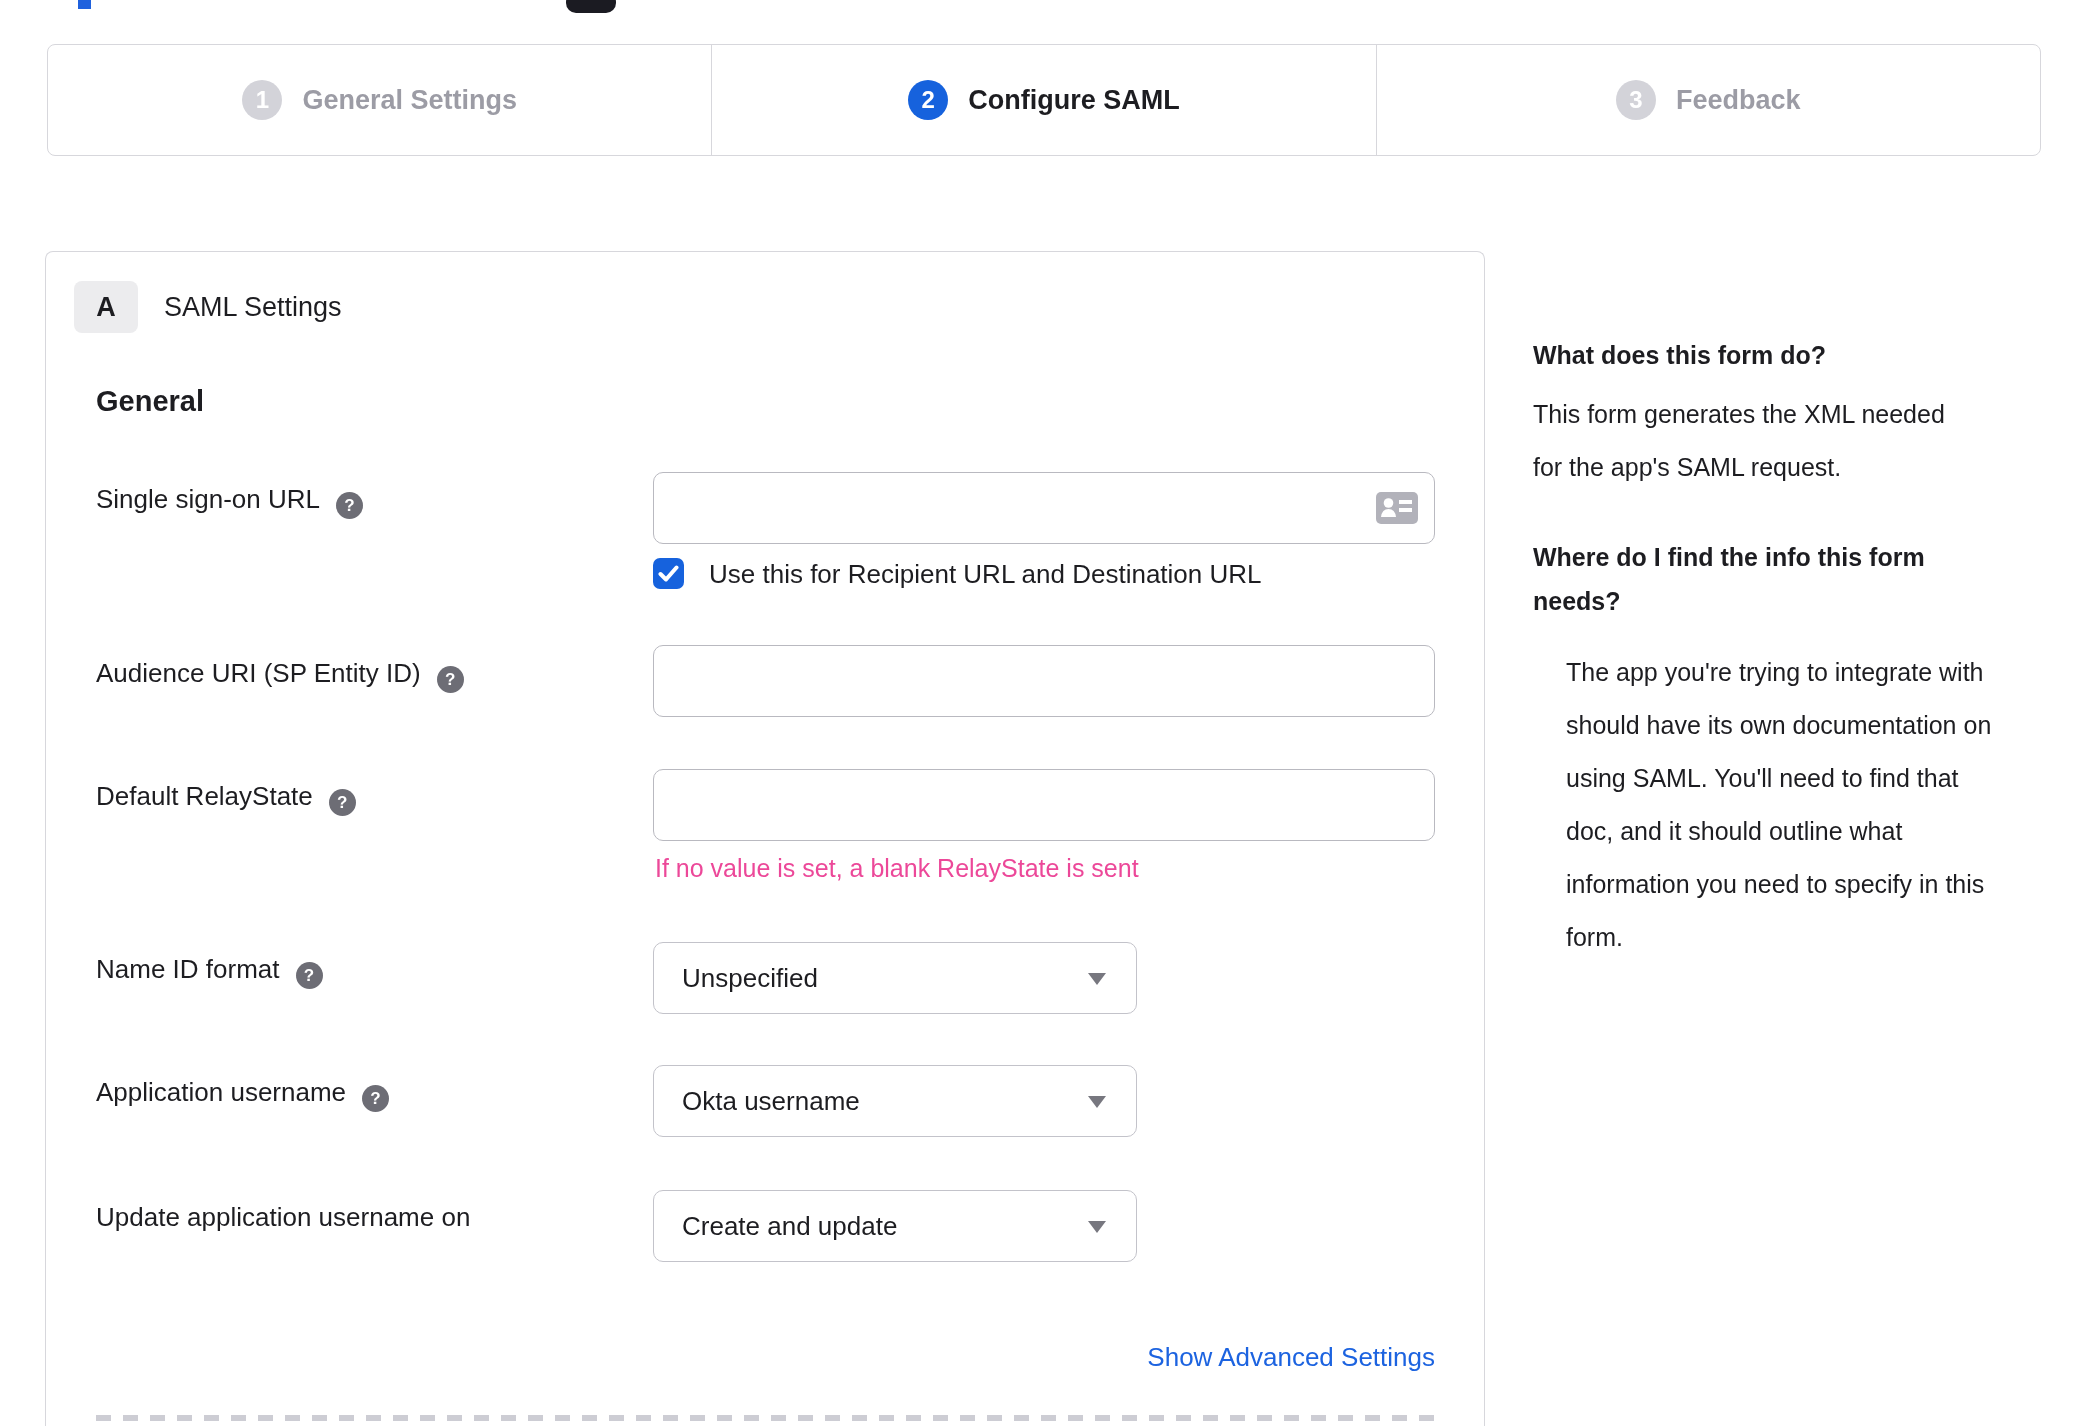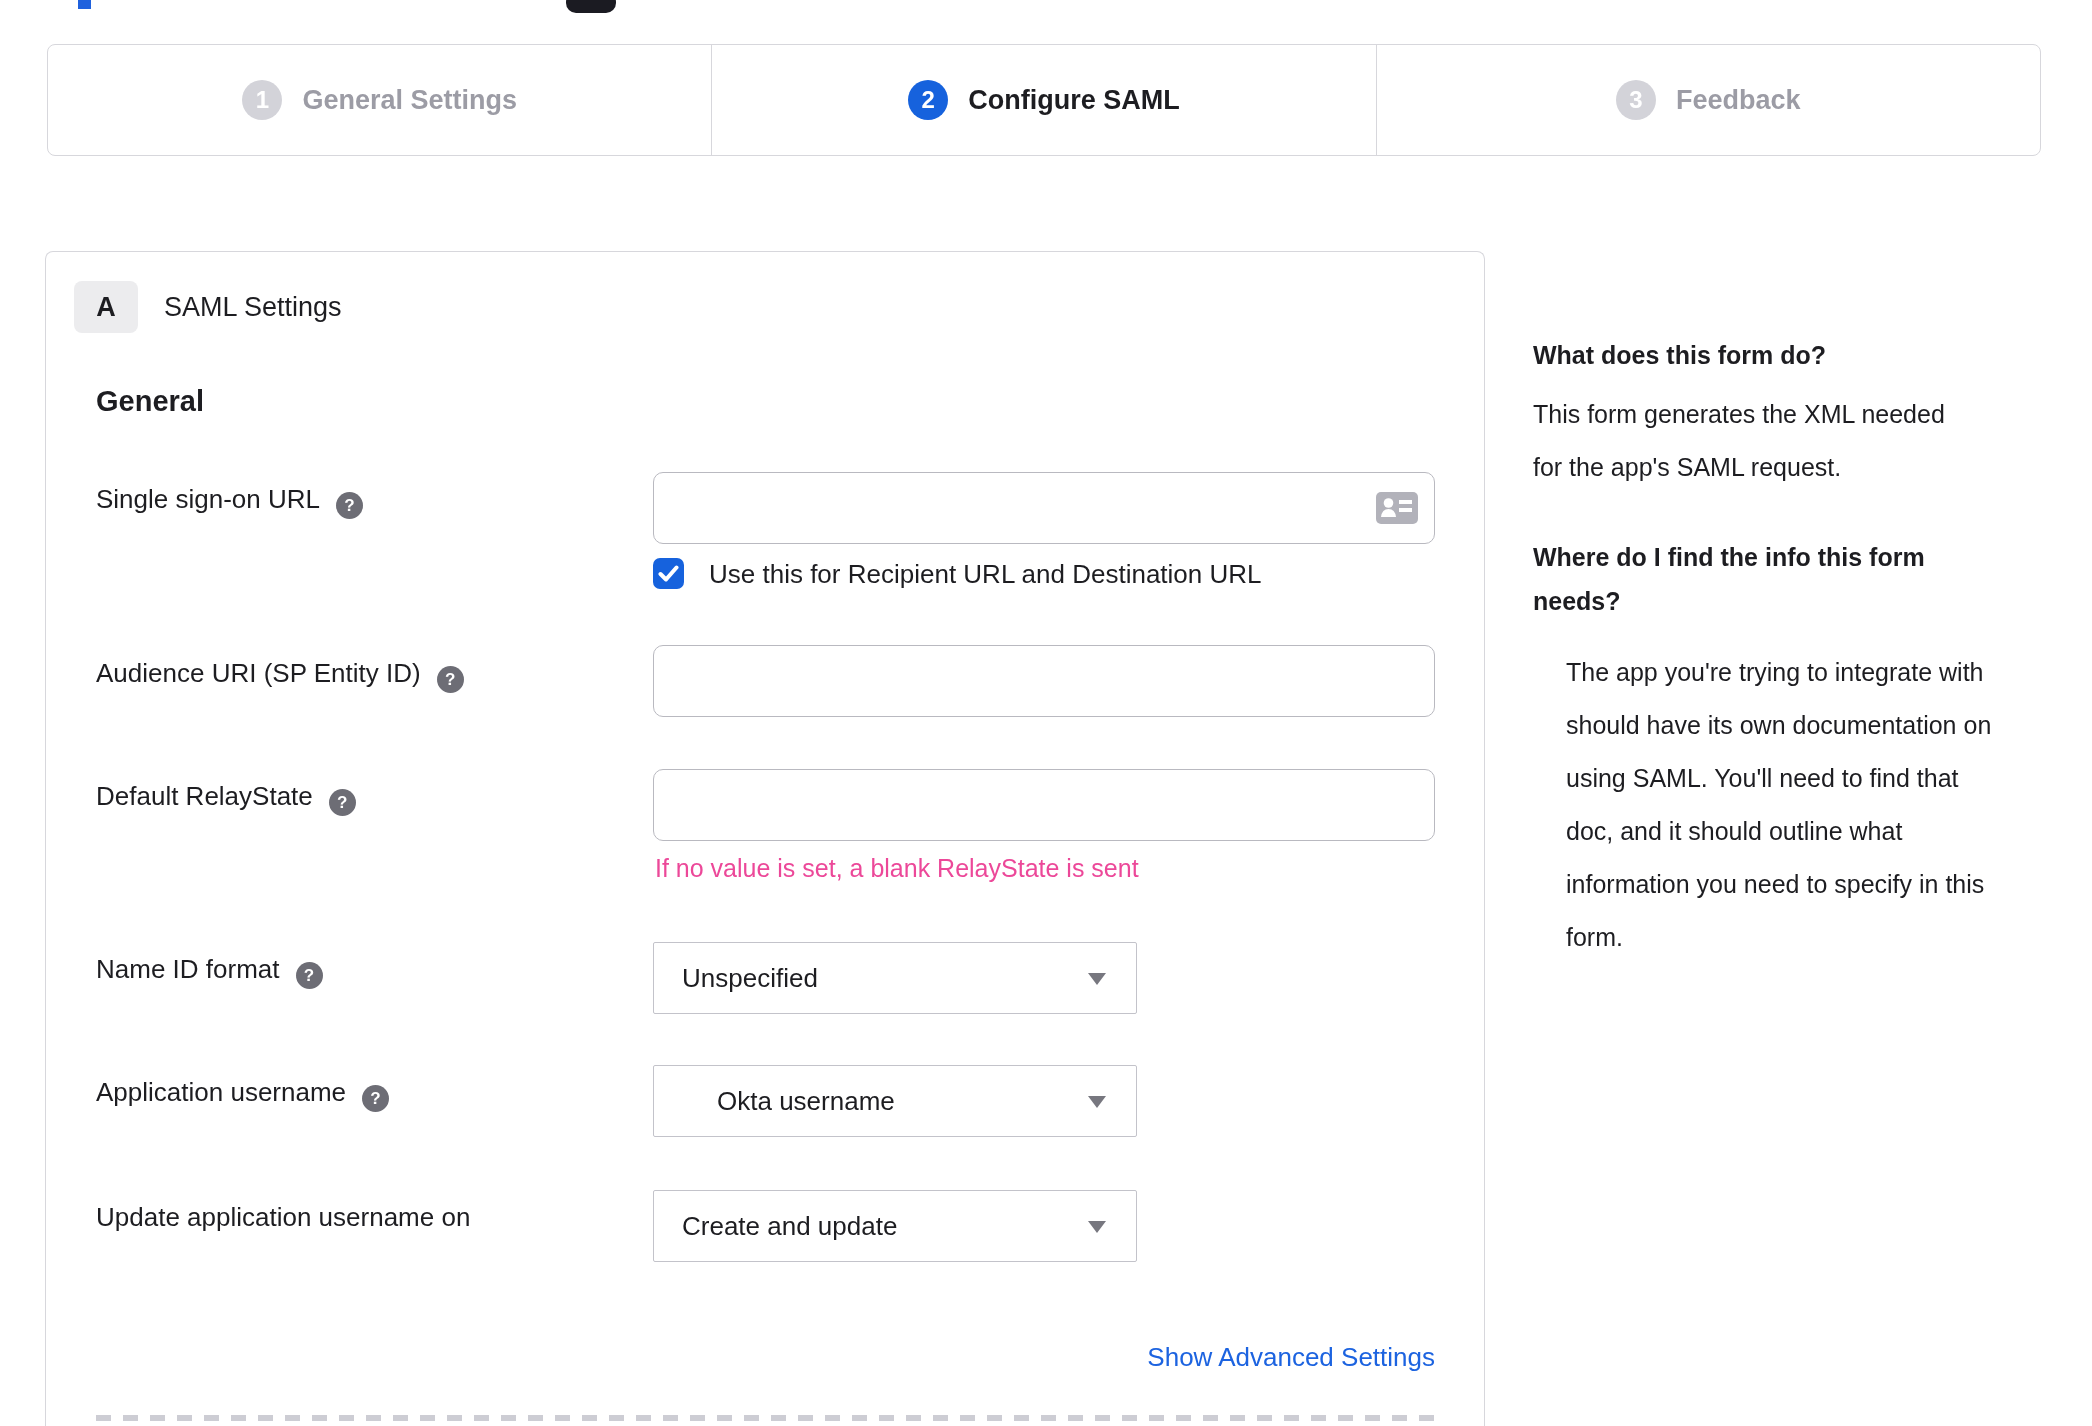--- a/index.html
+++ b/index.html
@@ -90,7 +90,7 @@
 
   .select {
     position:absolute; left:607px; width:484px; height:72px;
-    border:1px solid #c3c3ca; border-radius:2px; background:#fff;
+    border:1px solid #c3c3ca; border-radius:10px; background:#fff;
     display:flex; align-items:center; cursor:pointer;
   }
   .select-value { margin-left:28px; font-size:26px; color:#1d1d21; }

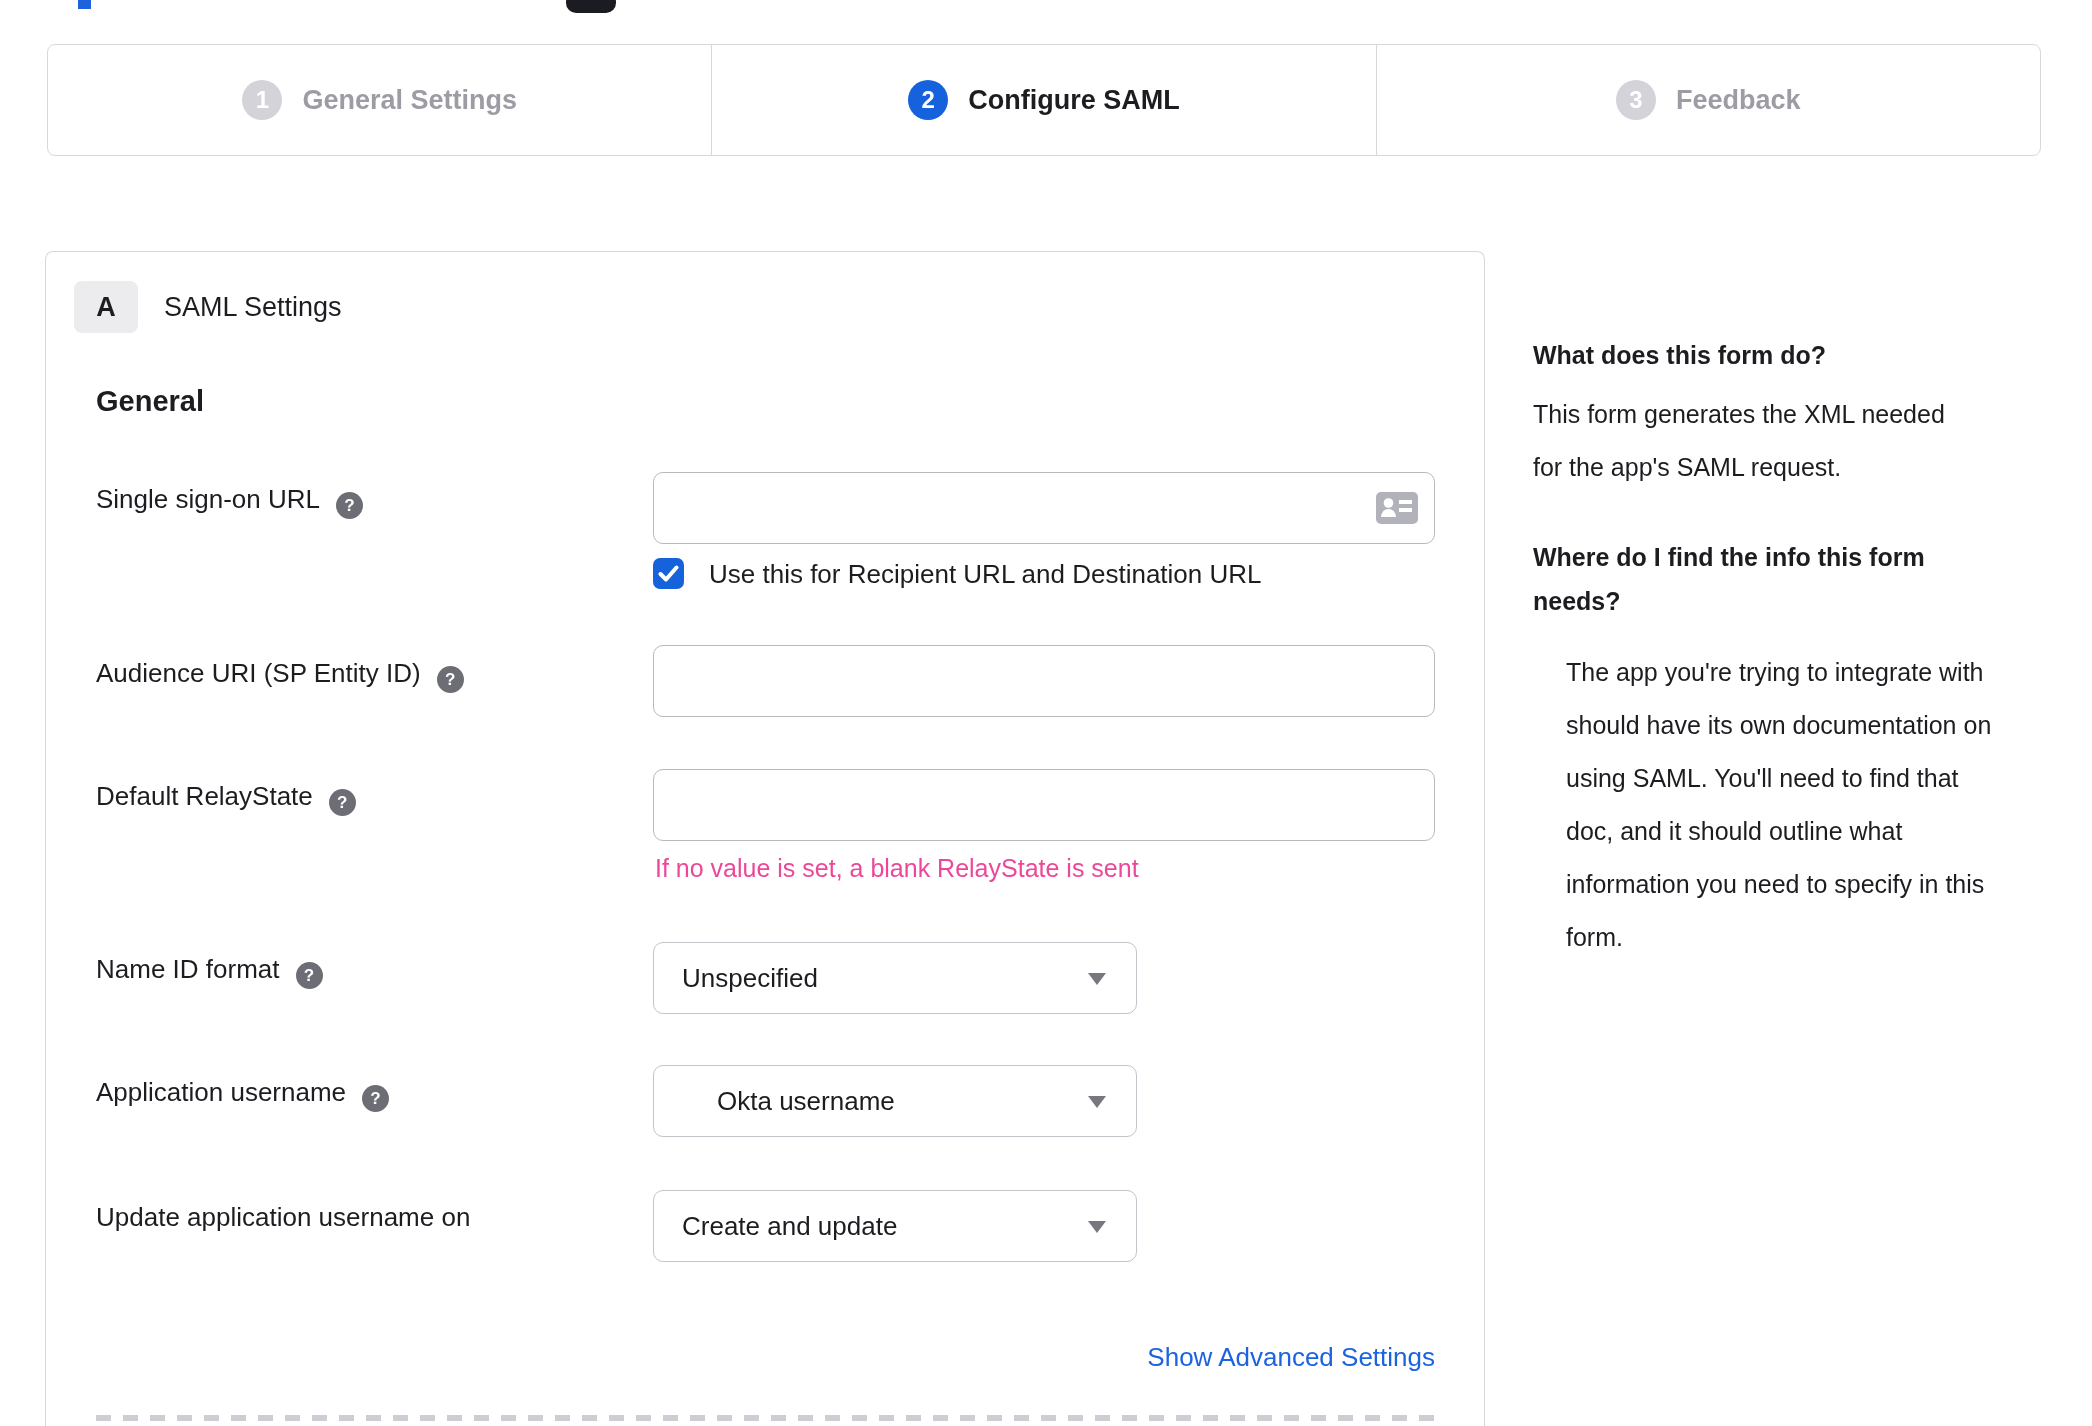--- a/index.html
+++ b/index.html
@@ -190,7 +190,7 @@
   <div class="row-label" style="top:825px;">
     <span>Application username</span><span class="help-icon">?</span>
   </div>
-  <div class="select" style="top:813px;padding-left:35px;">
+  <div class="select" style="top:813px;">
     <span class="select-value">Okta username</span>
     <span class="select-arrow"></span>
   </div>

